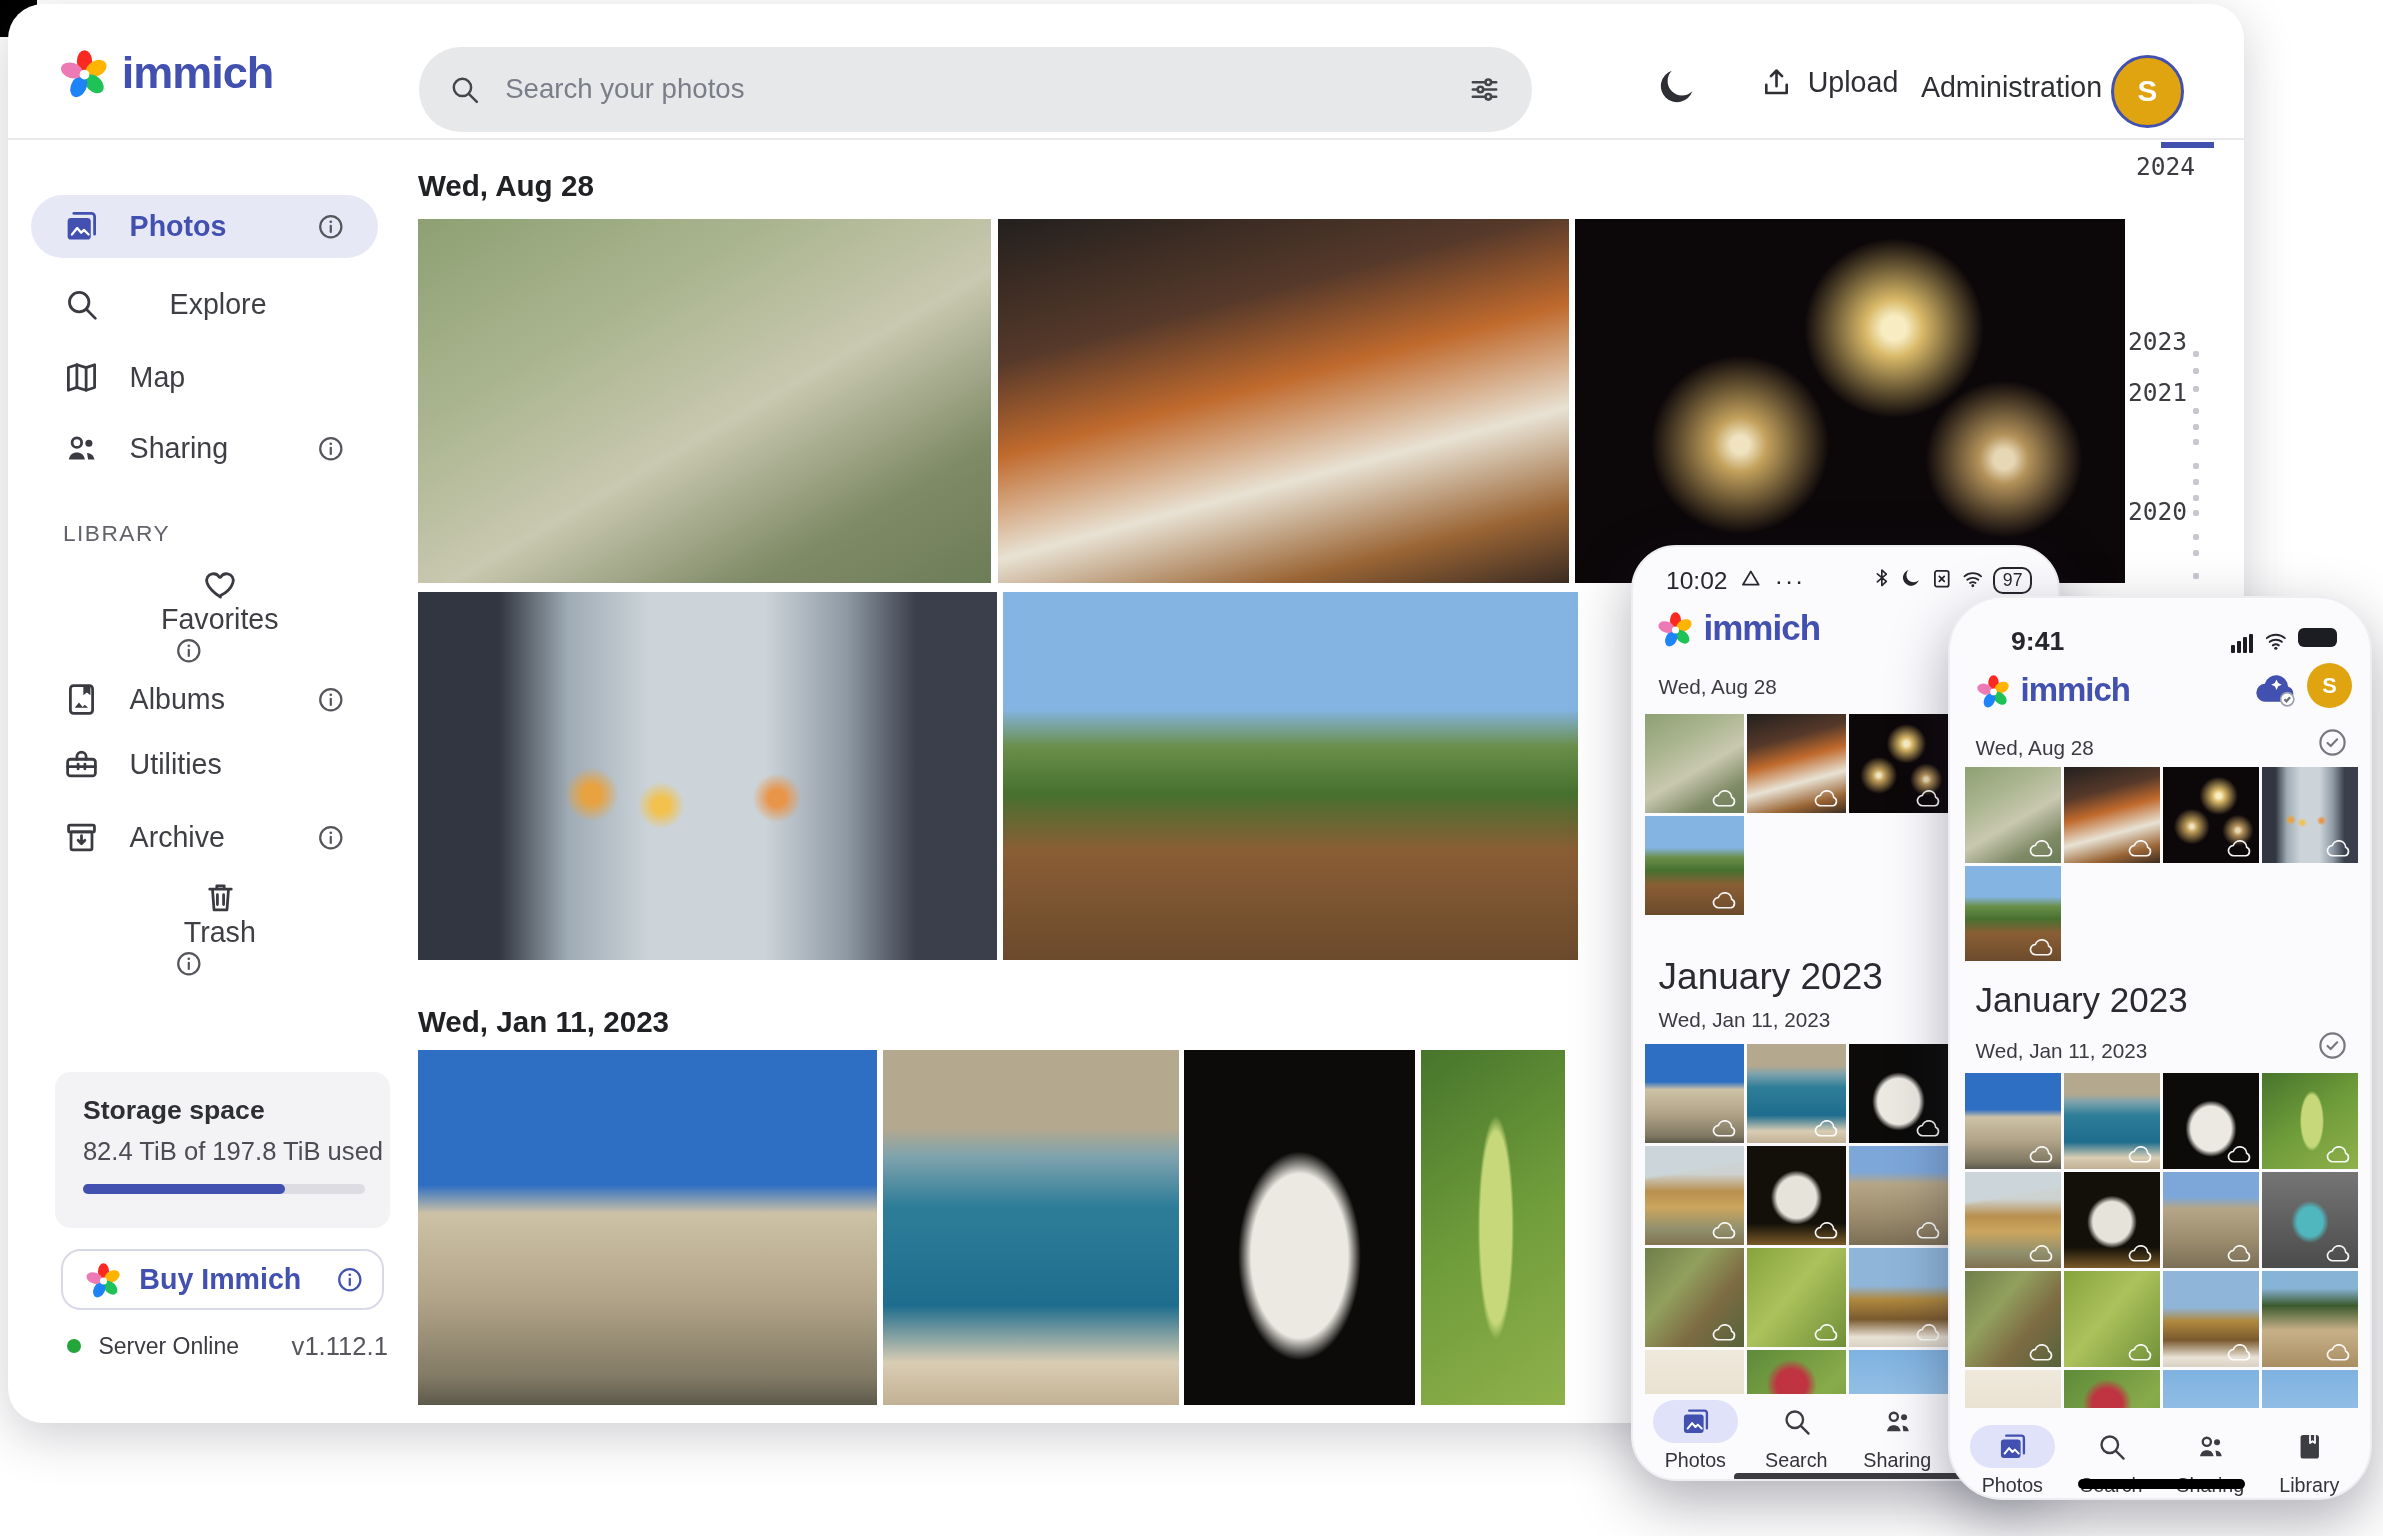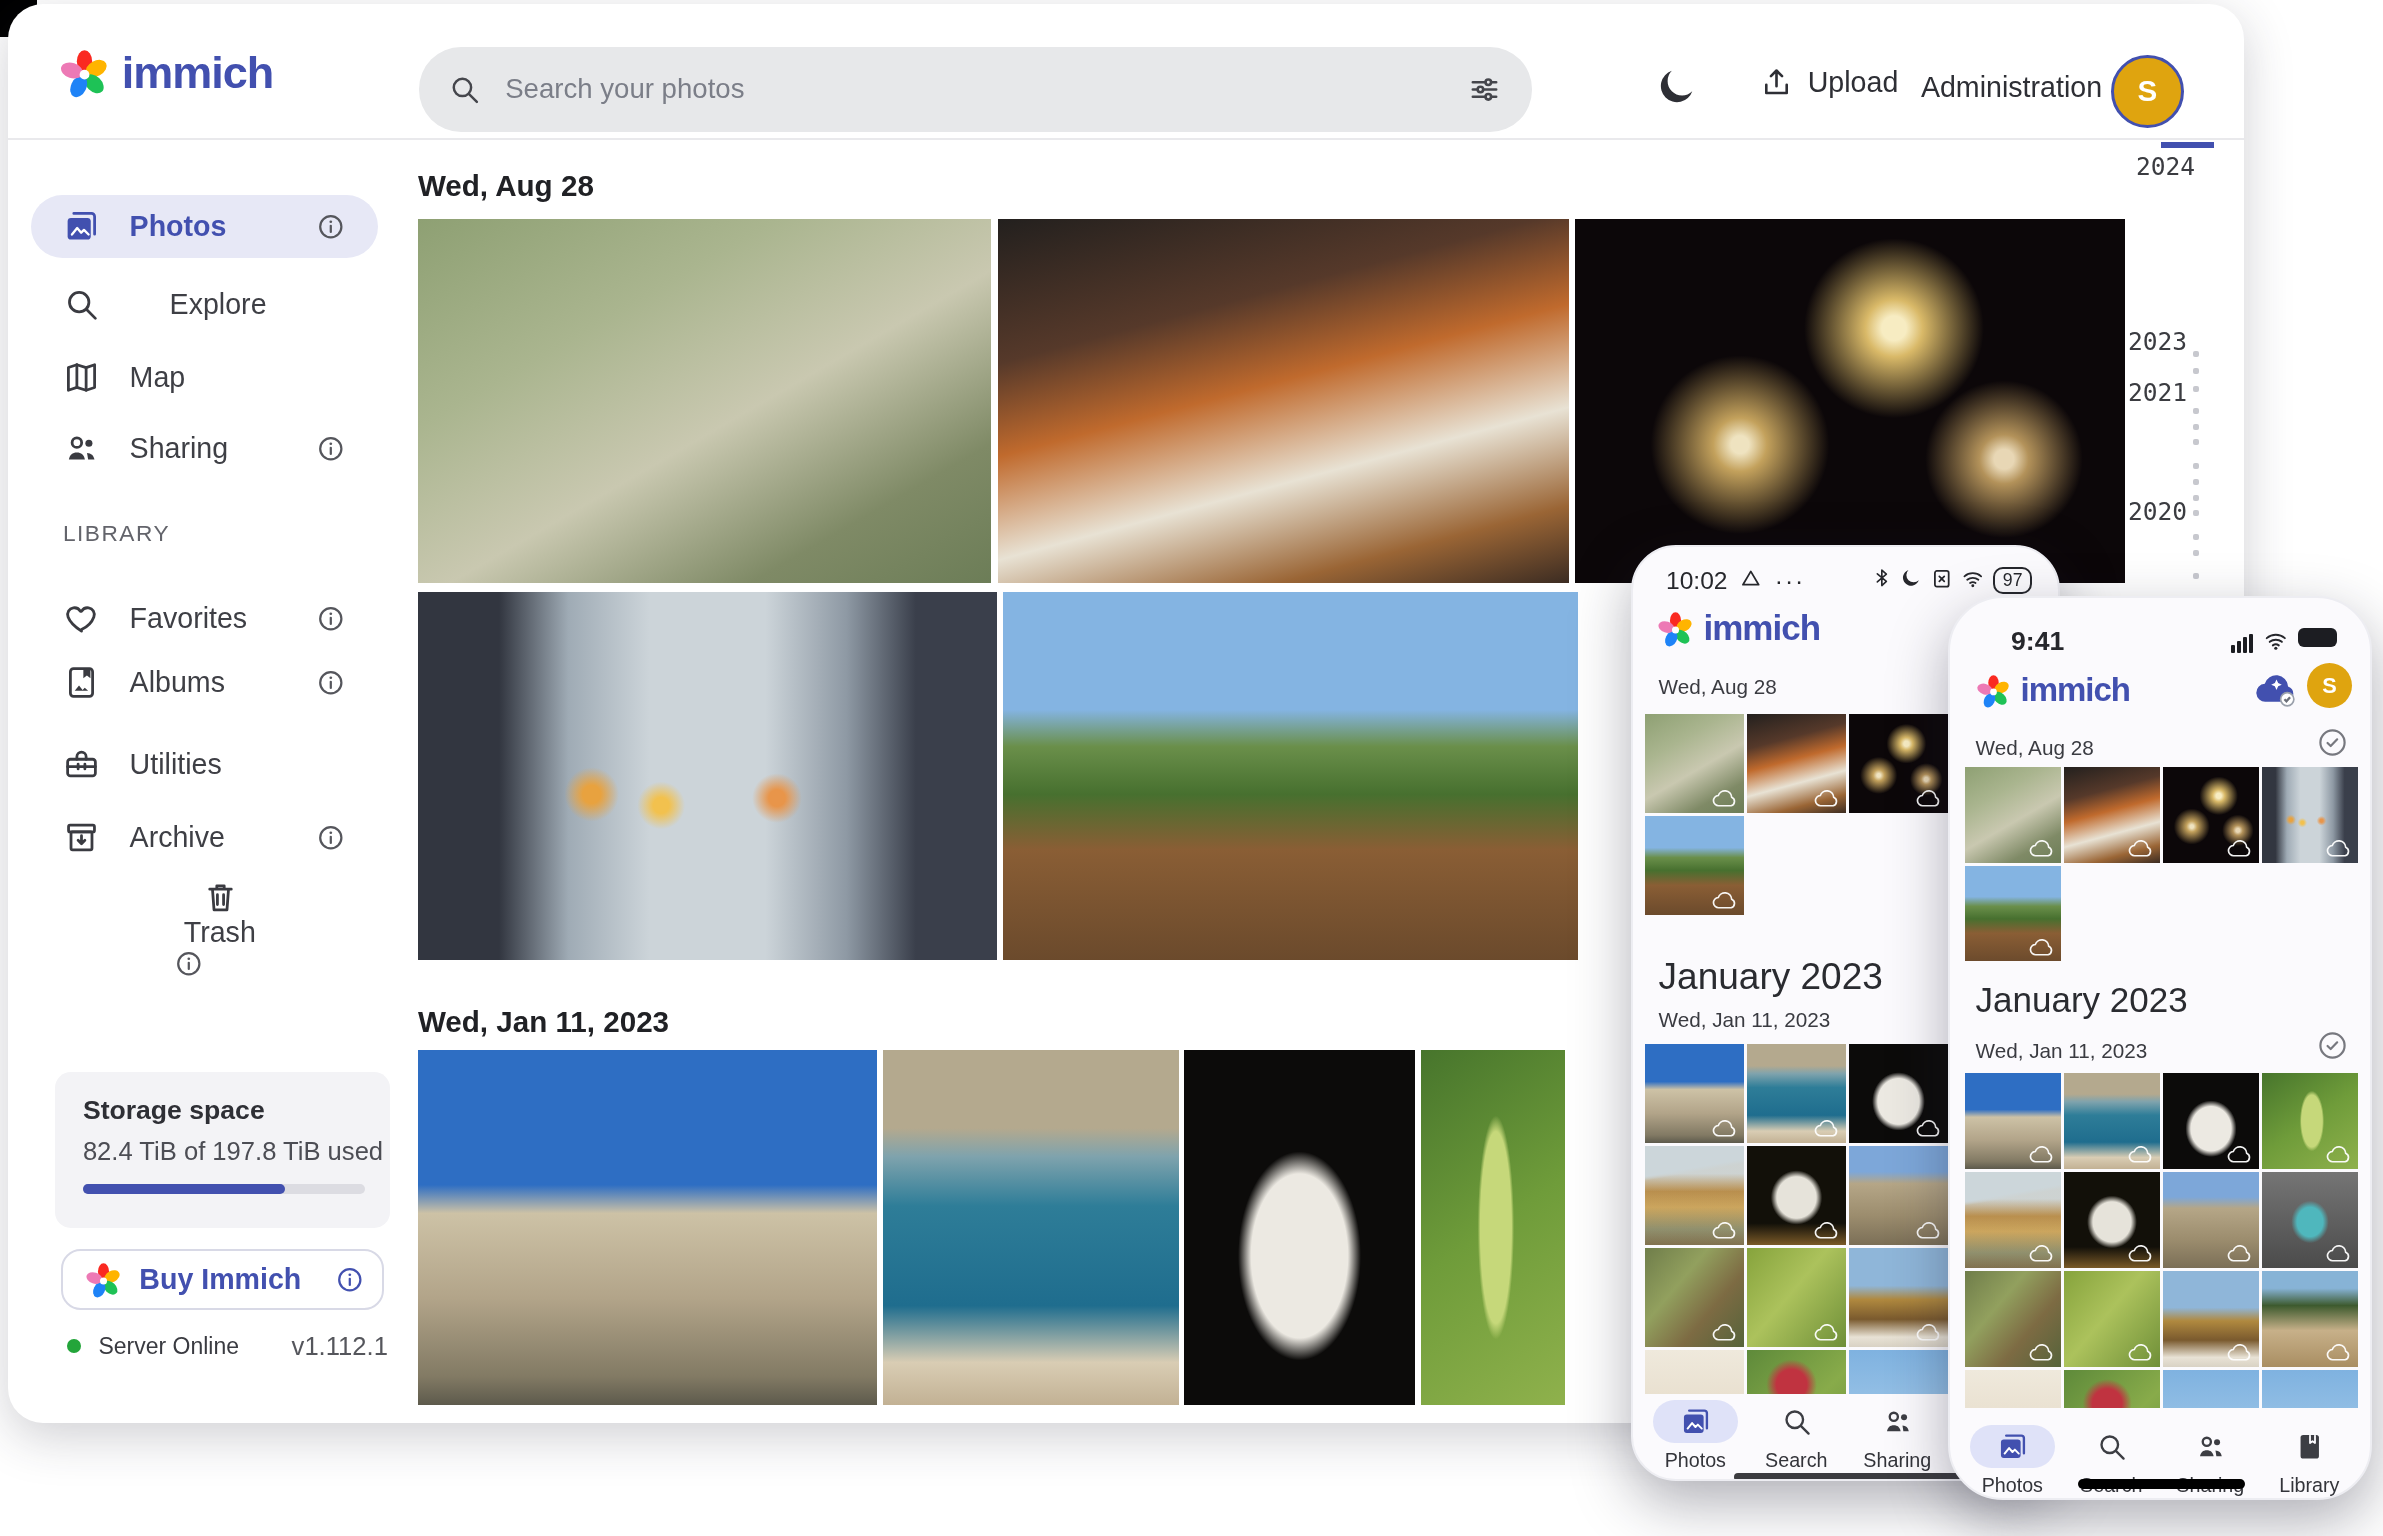--- a/index.html
+++ b/index.html
@@ -219,7 +219,7 @@
       </div>
     <div id="lib-label" class="abs">LIBRARY</div>
     <div id="sidebar-lib">
-        <div class="abs side-item" style="top: 583px;">
+        <div class="abs side-item" style="top: 562px; flex-direction: column;">
           <span class="icon">
             <svg class="glyph" viewBox="0 0 24 24" fill="none" stroke="currentColor" stroke-width="1.8" stroke-linecap="round" stroke-linejoin="round">
               <path d="M12 20.2C8.4 17.8 4.6 14.7 3.3 11 2.3 8.2 4 5.5 6.7 5.1c1.9-.3 3.7.7 4.6 2.3H12c.9-1.6 2.7-2.6 4.6-2.3 2.7.4 4.4 3.1 3.4 5.9-1.3 3.7-5.1 6.8-8 8.2z"></path>

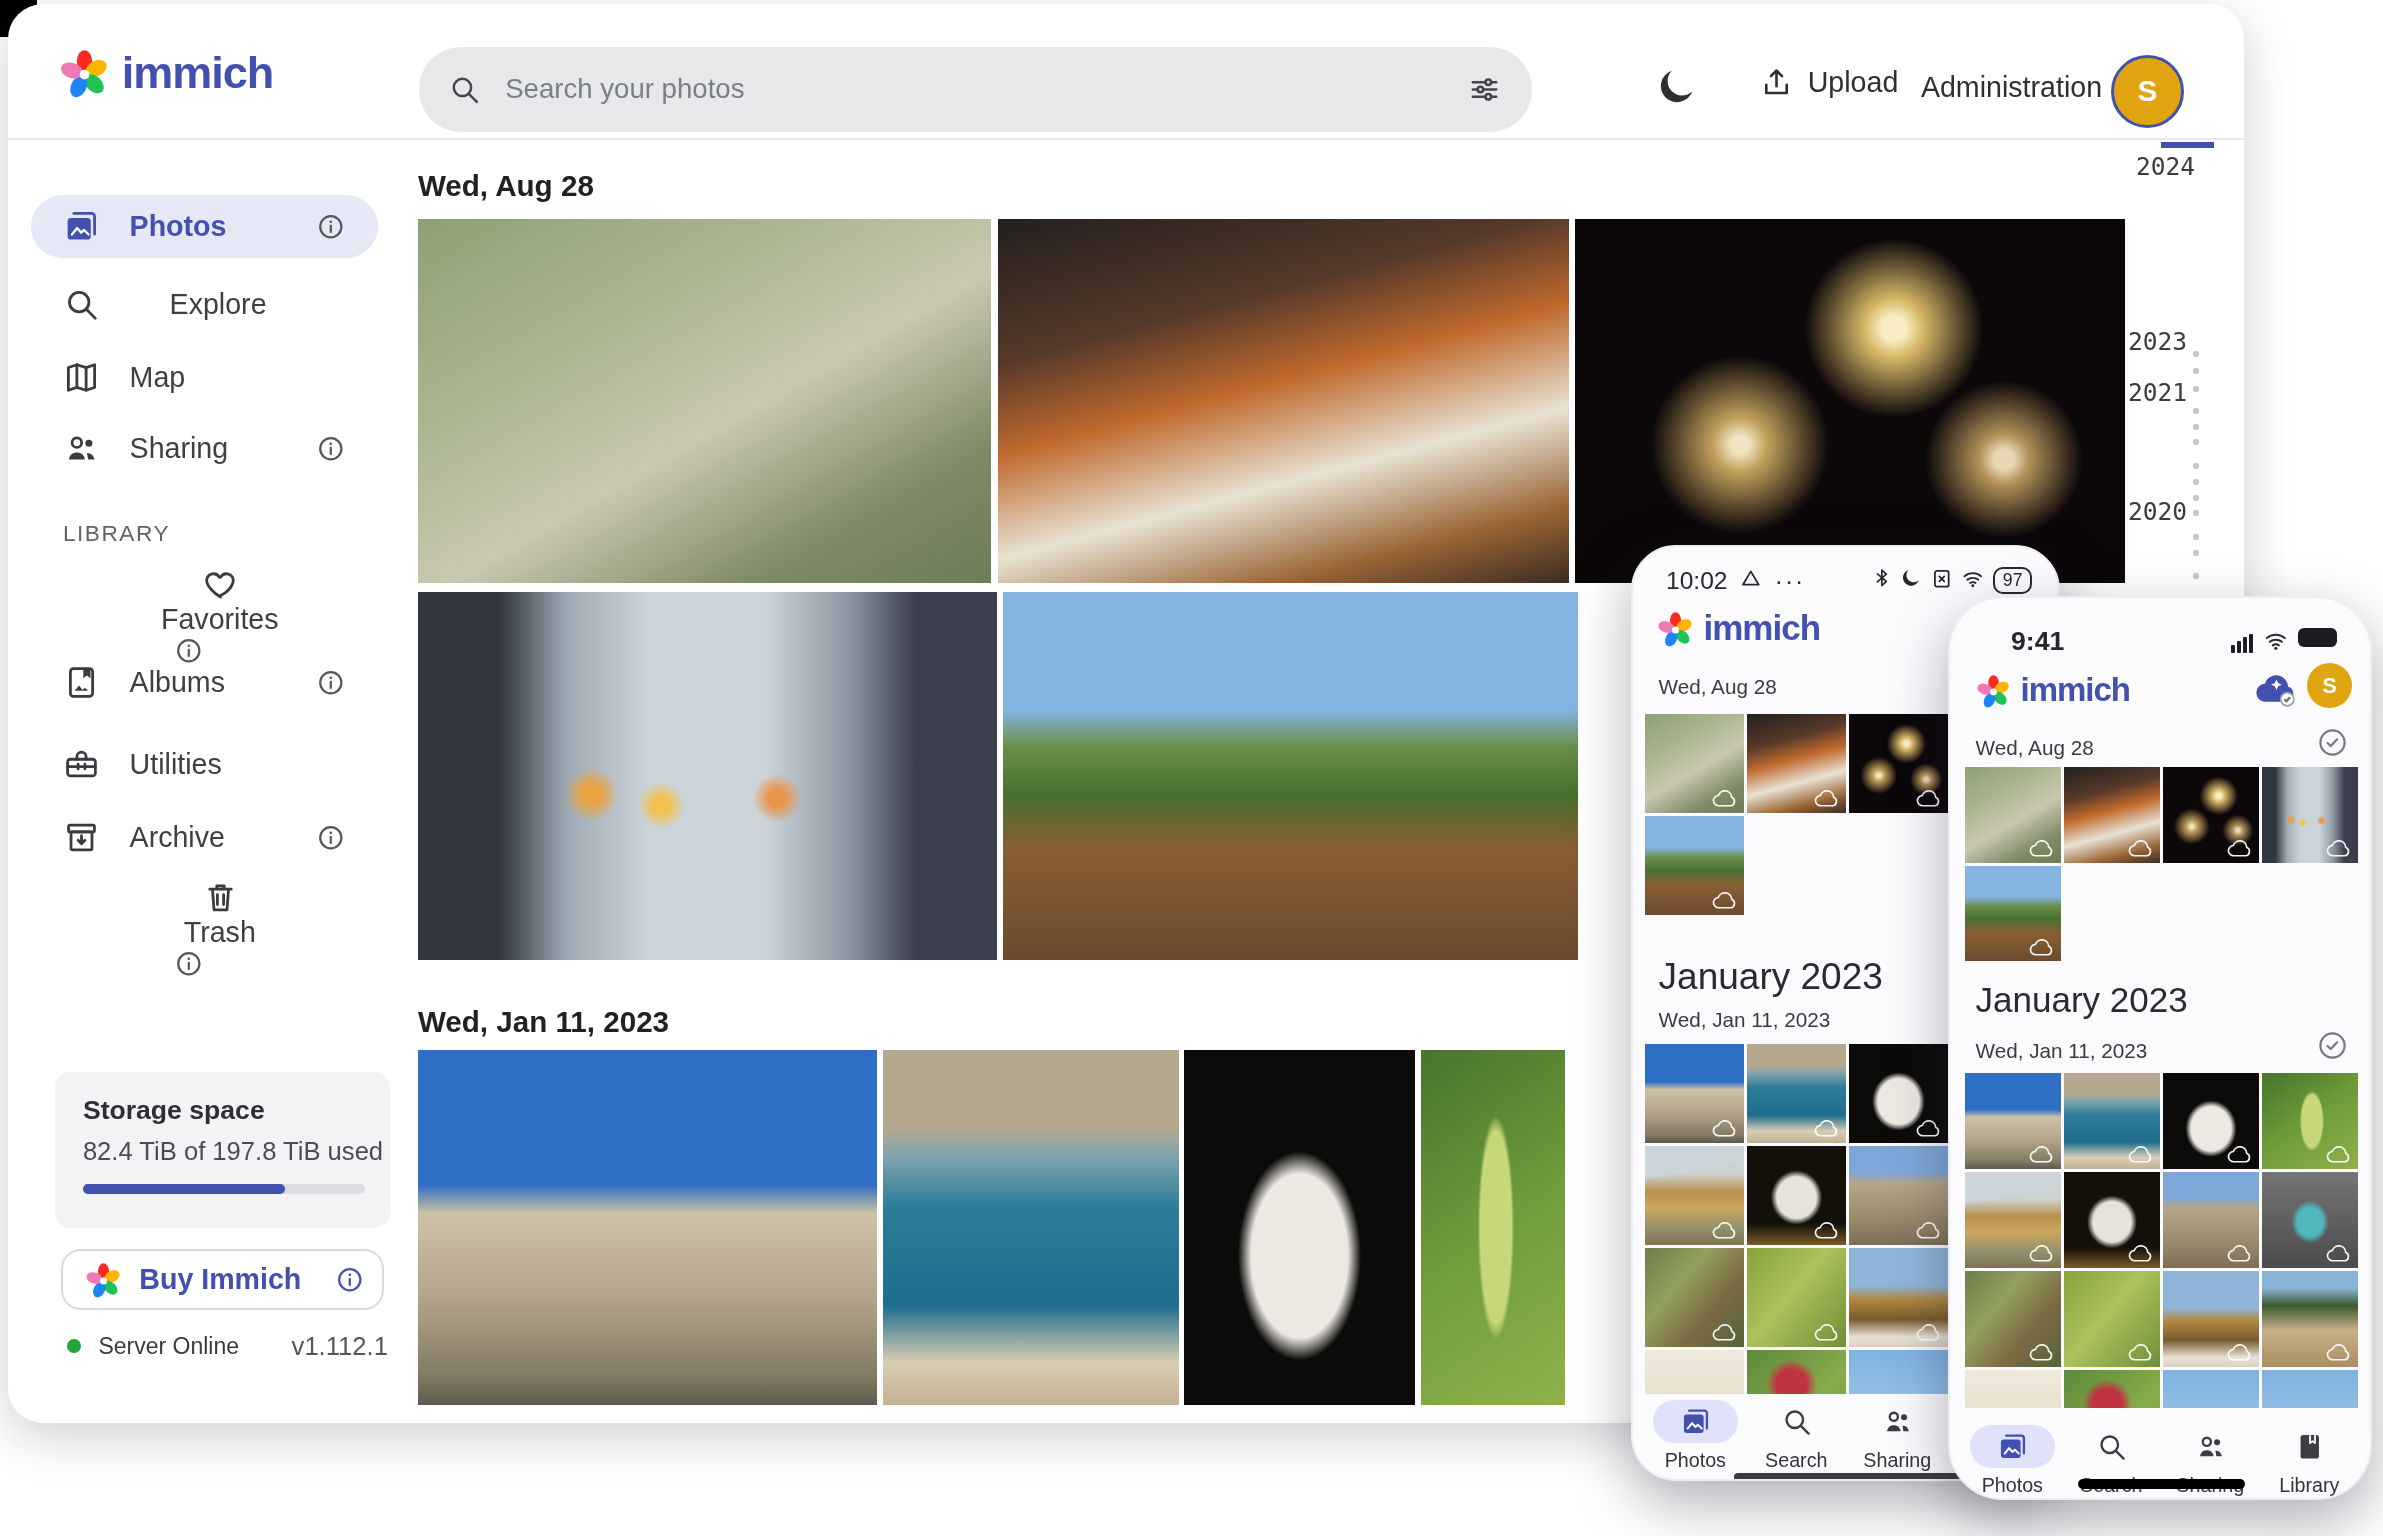--- a/index.html
+++ b/index.html
@@ -234,7 +234,7 @@
             </svg>
           </span>
         </div>
-        <div class="abs side-item" style="top: 647px;">
+        <div class="abs side-item" style="top: 664px;">
           <span class="icon">
             <svg class="glyph" viewBox="0 0 24 24" fill="none" stroke="currentColor" stroke-width="1.8" stroke-linecap="round" stroke-linejoin="round">
               <rect x="4.8" y="3" width="14.4" height="18" rx="2"></rect>

